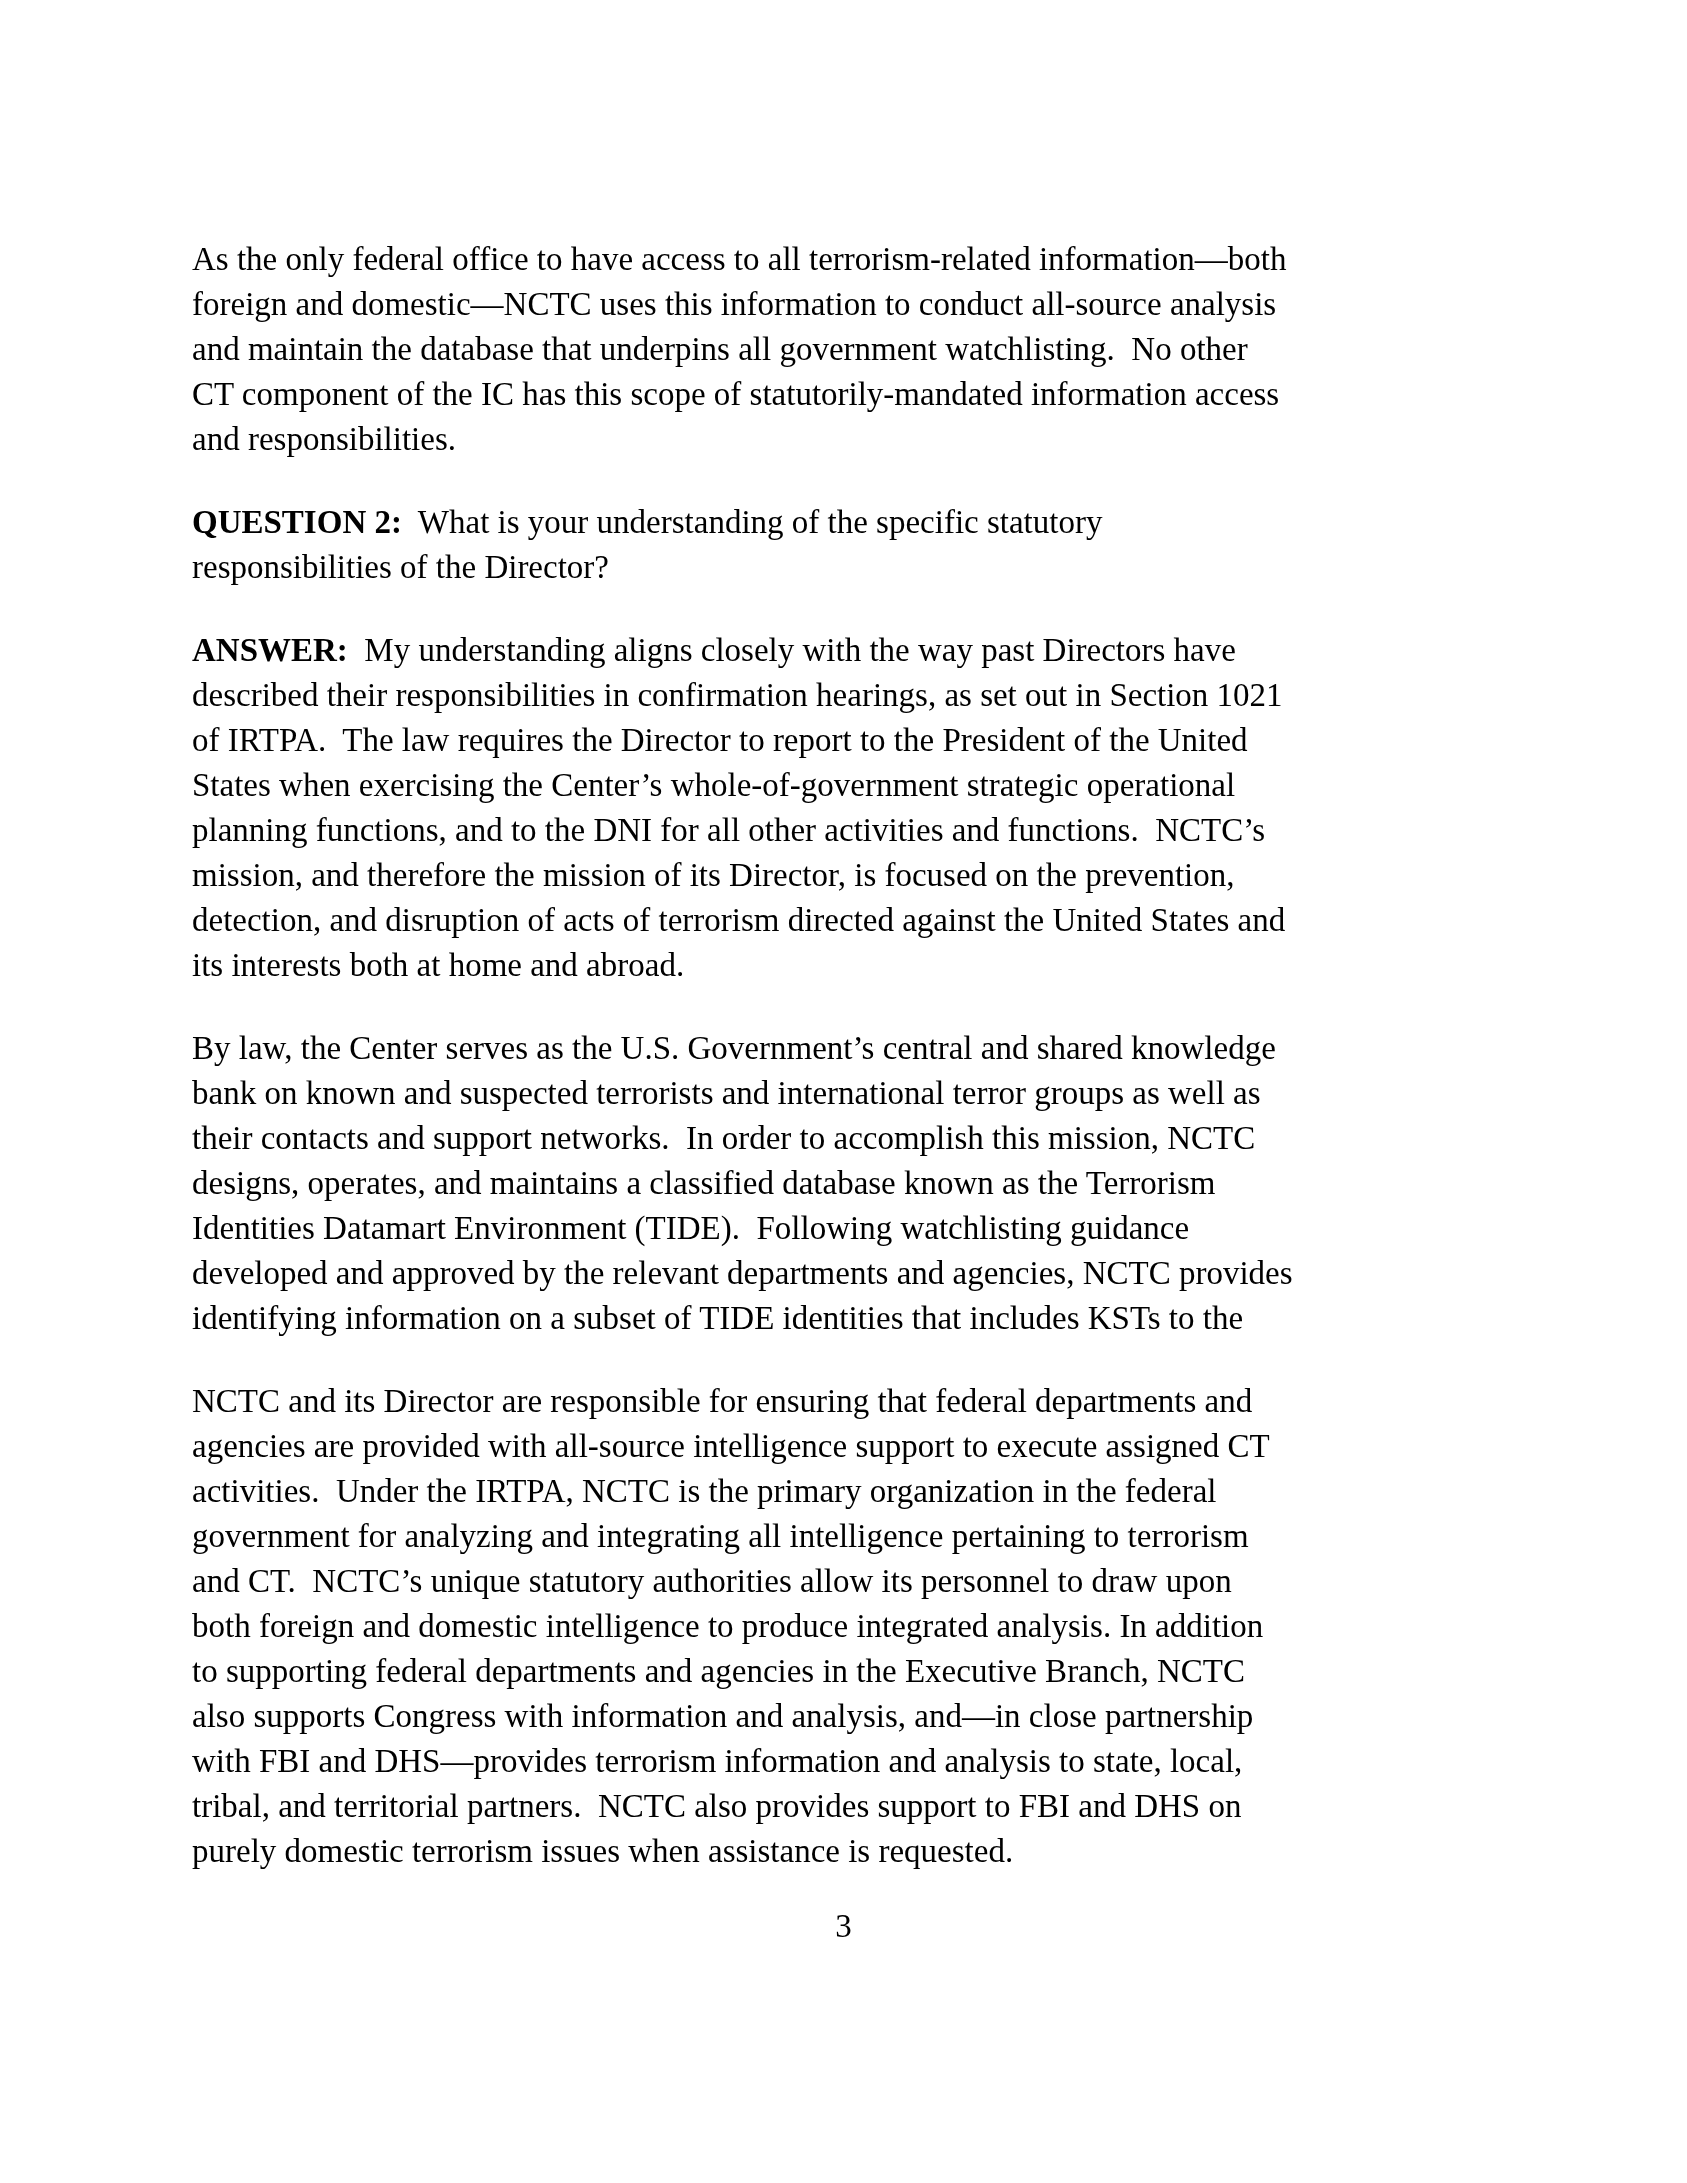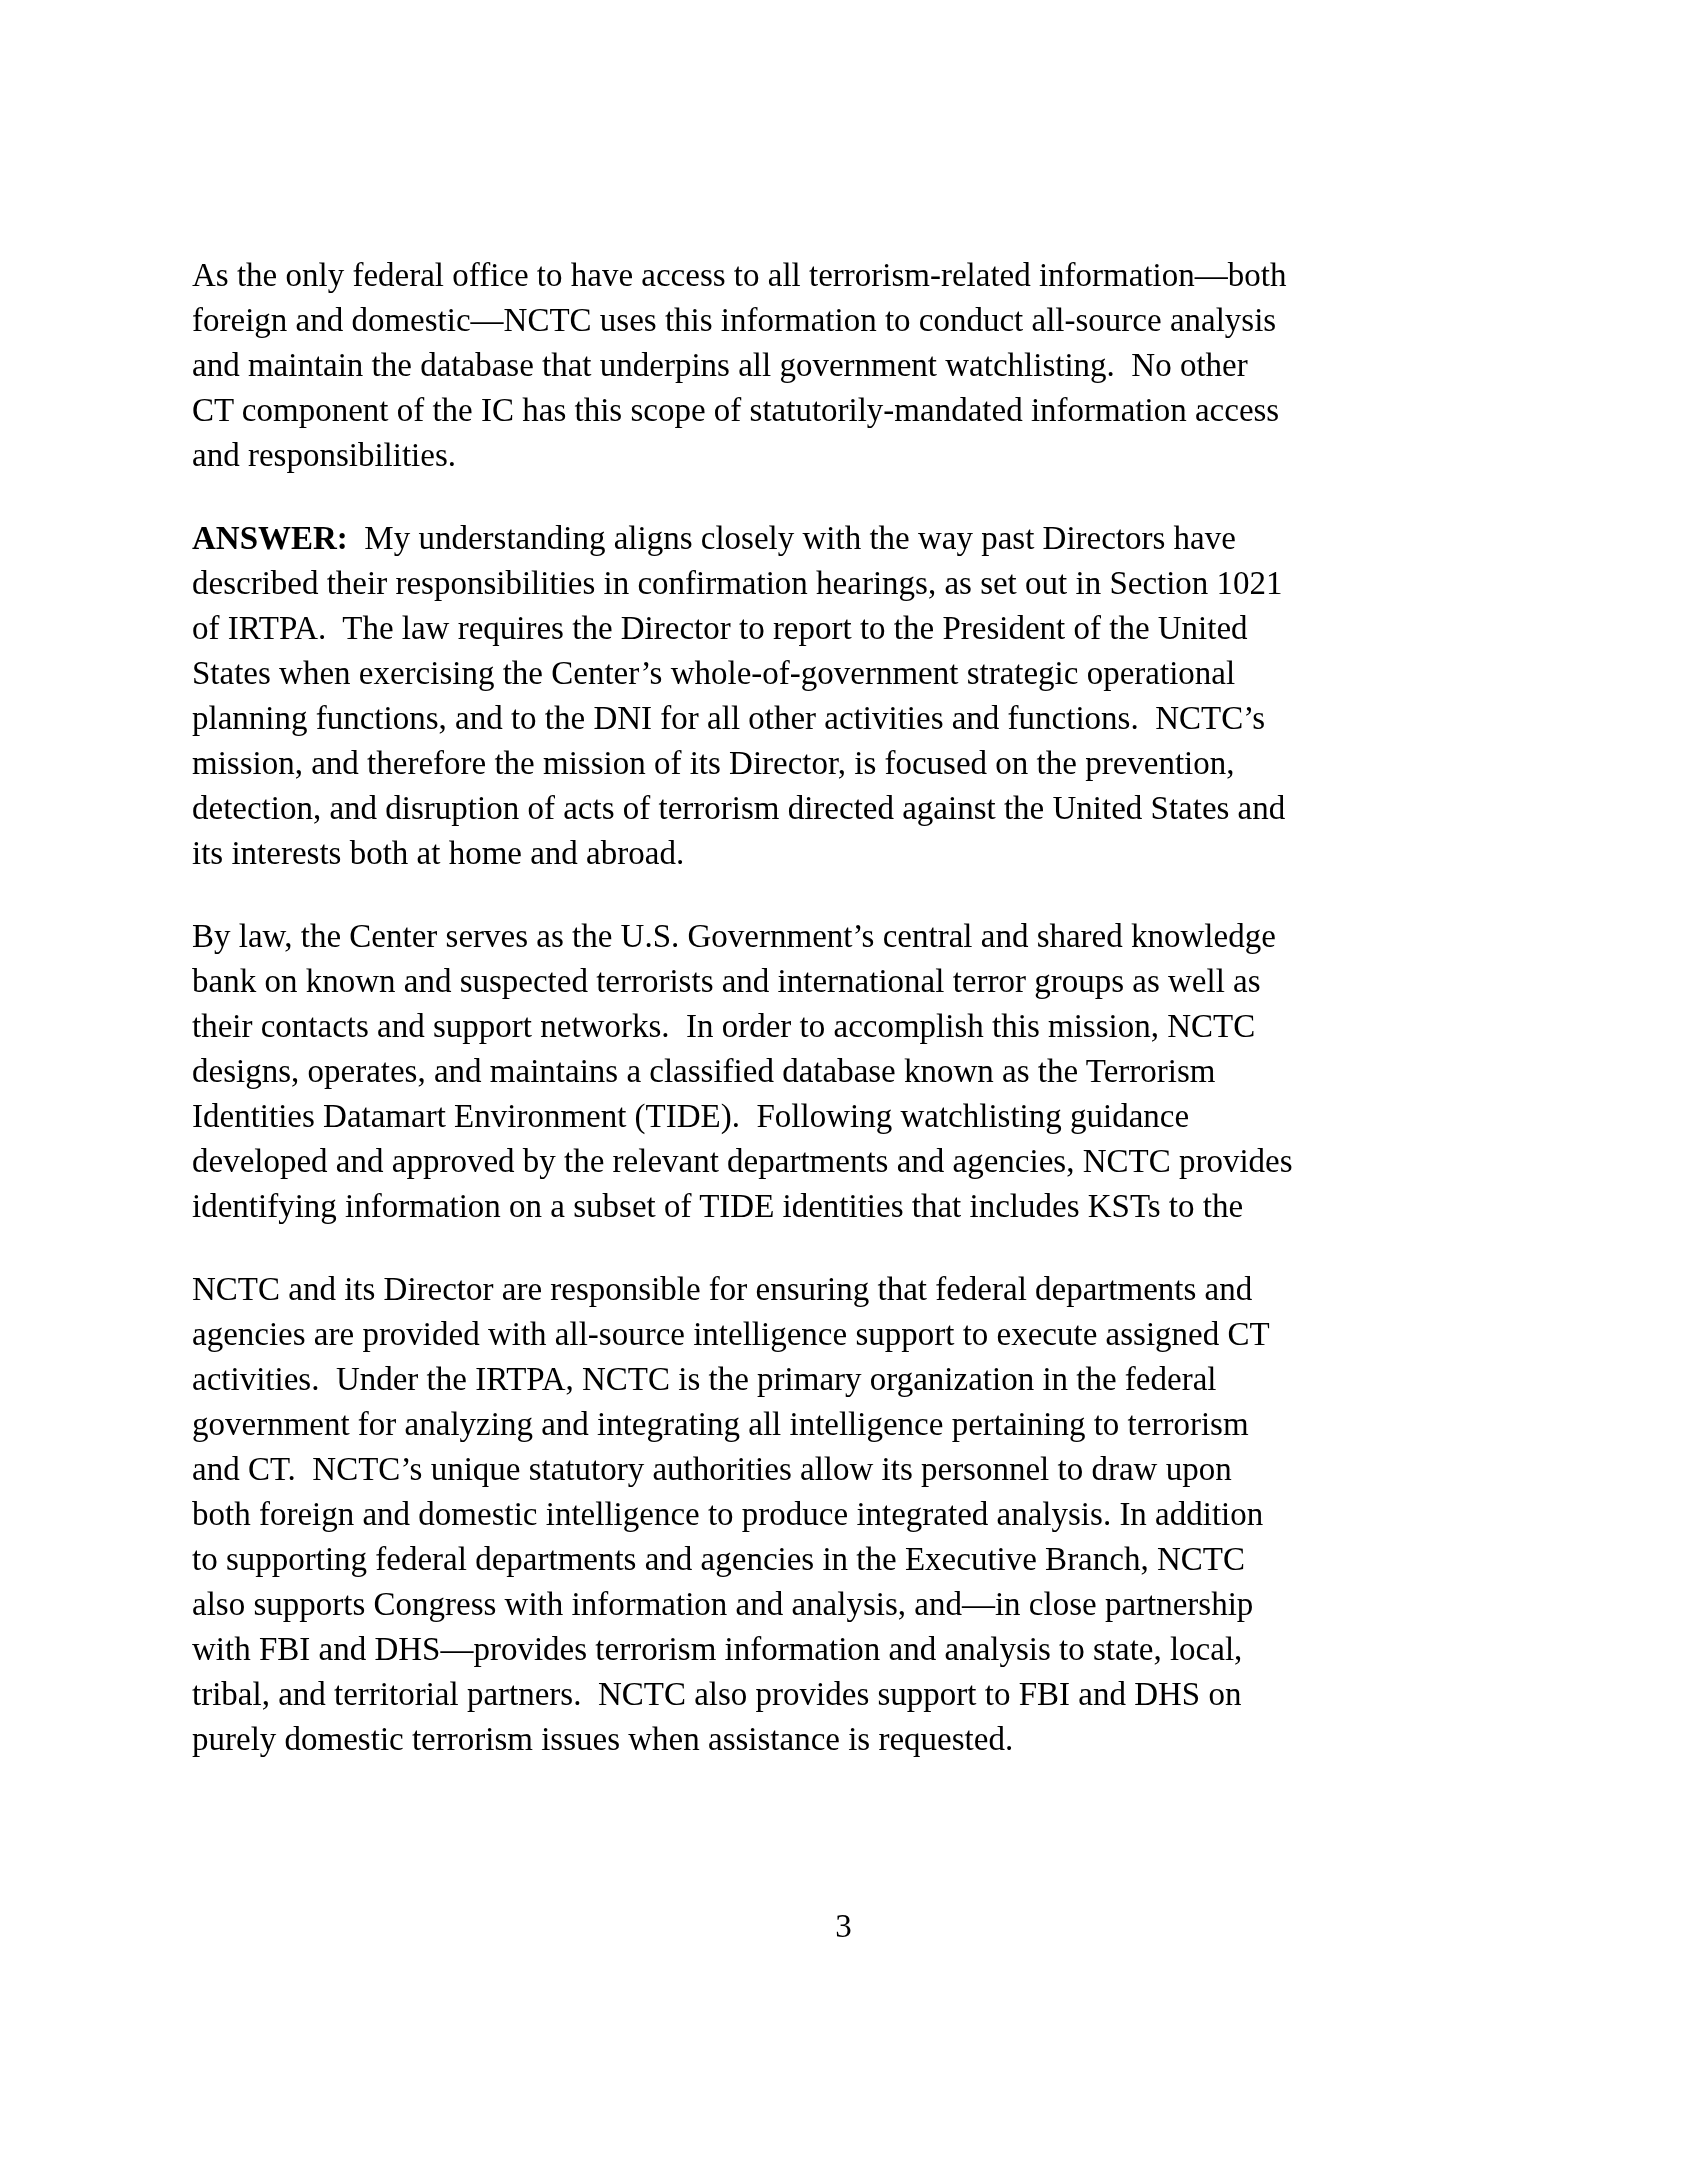--- a/index.html
+++ b/index.html
@@ -19,7 +19,7 @@
   .content {
     position: absolute;
     left: 192px;
-    top: 253px;
+    top: 237px;
     width: 1356px;
   }
   .content p {

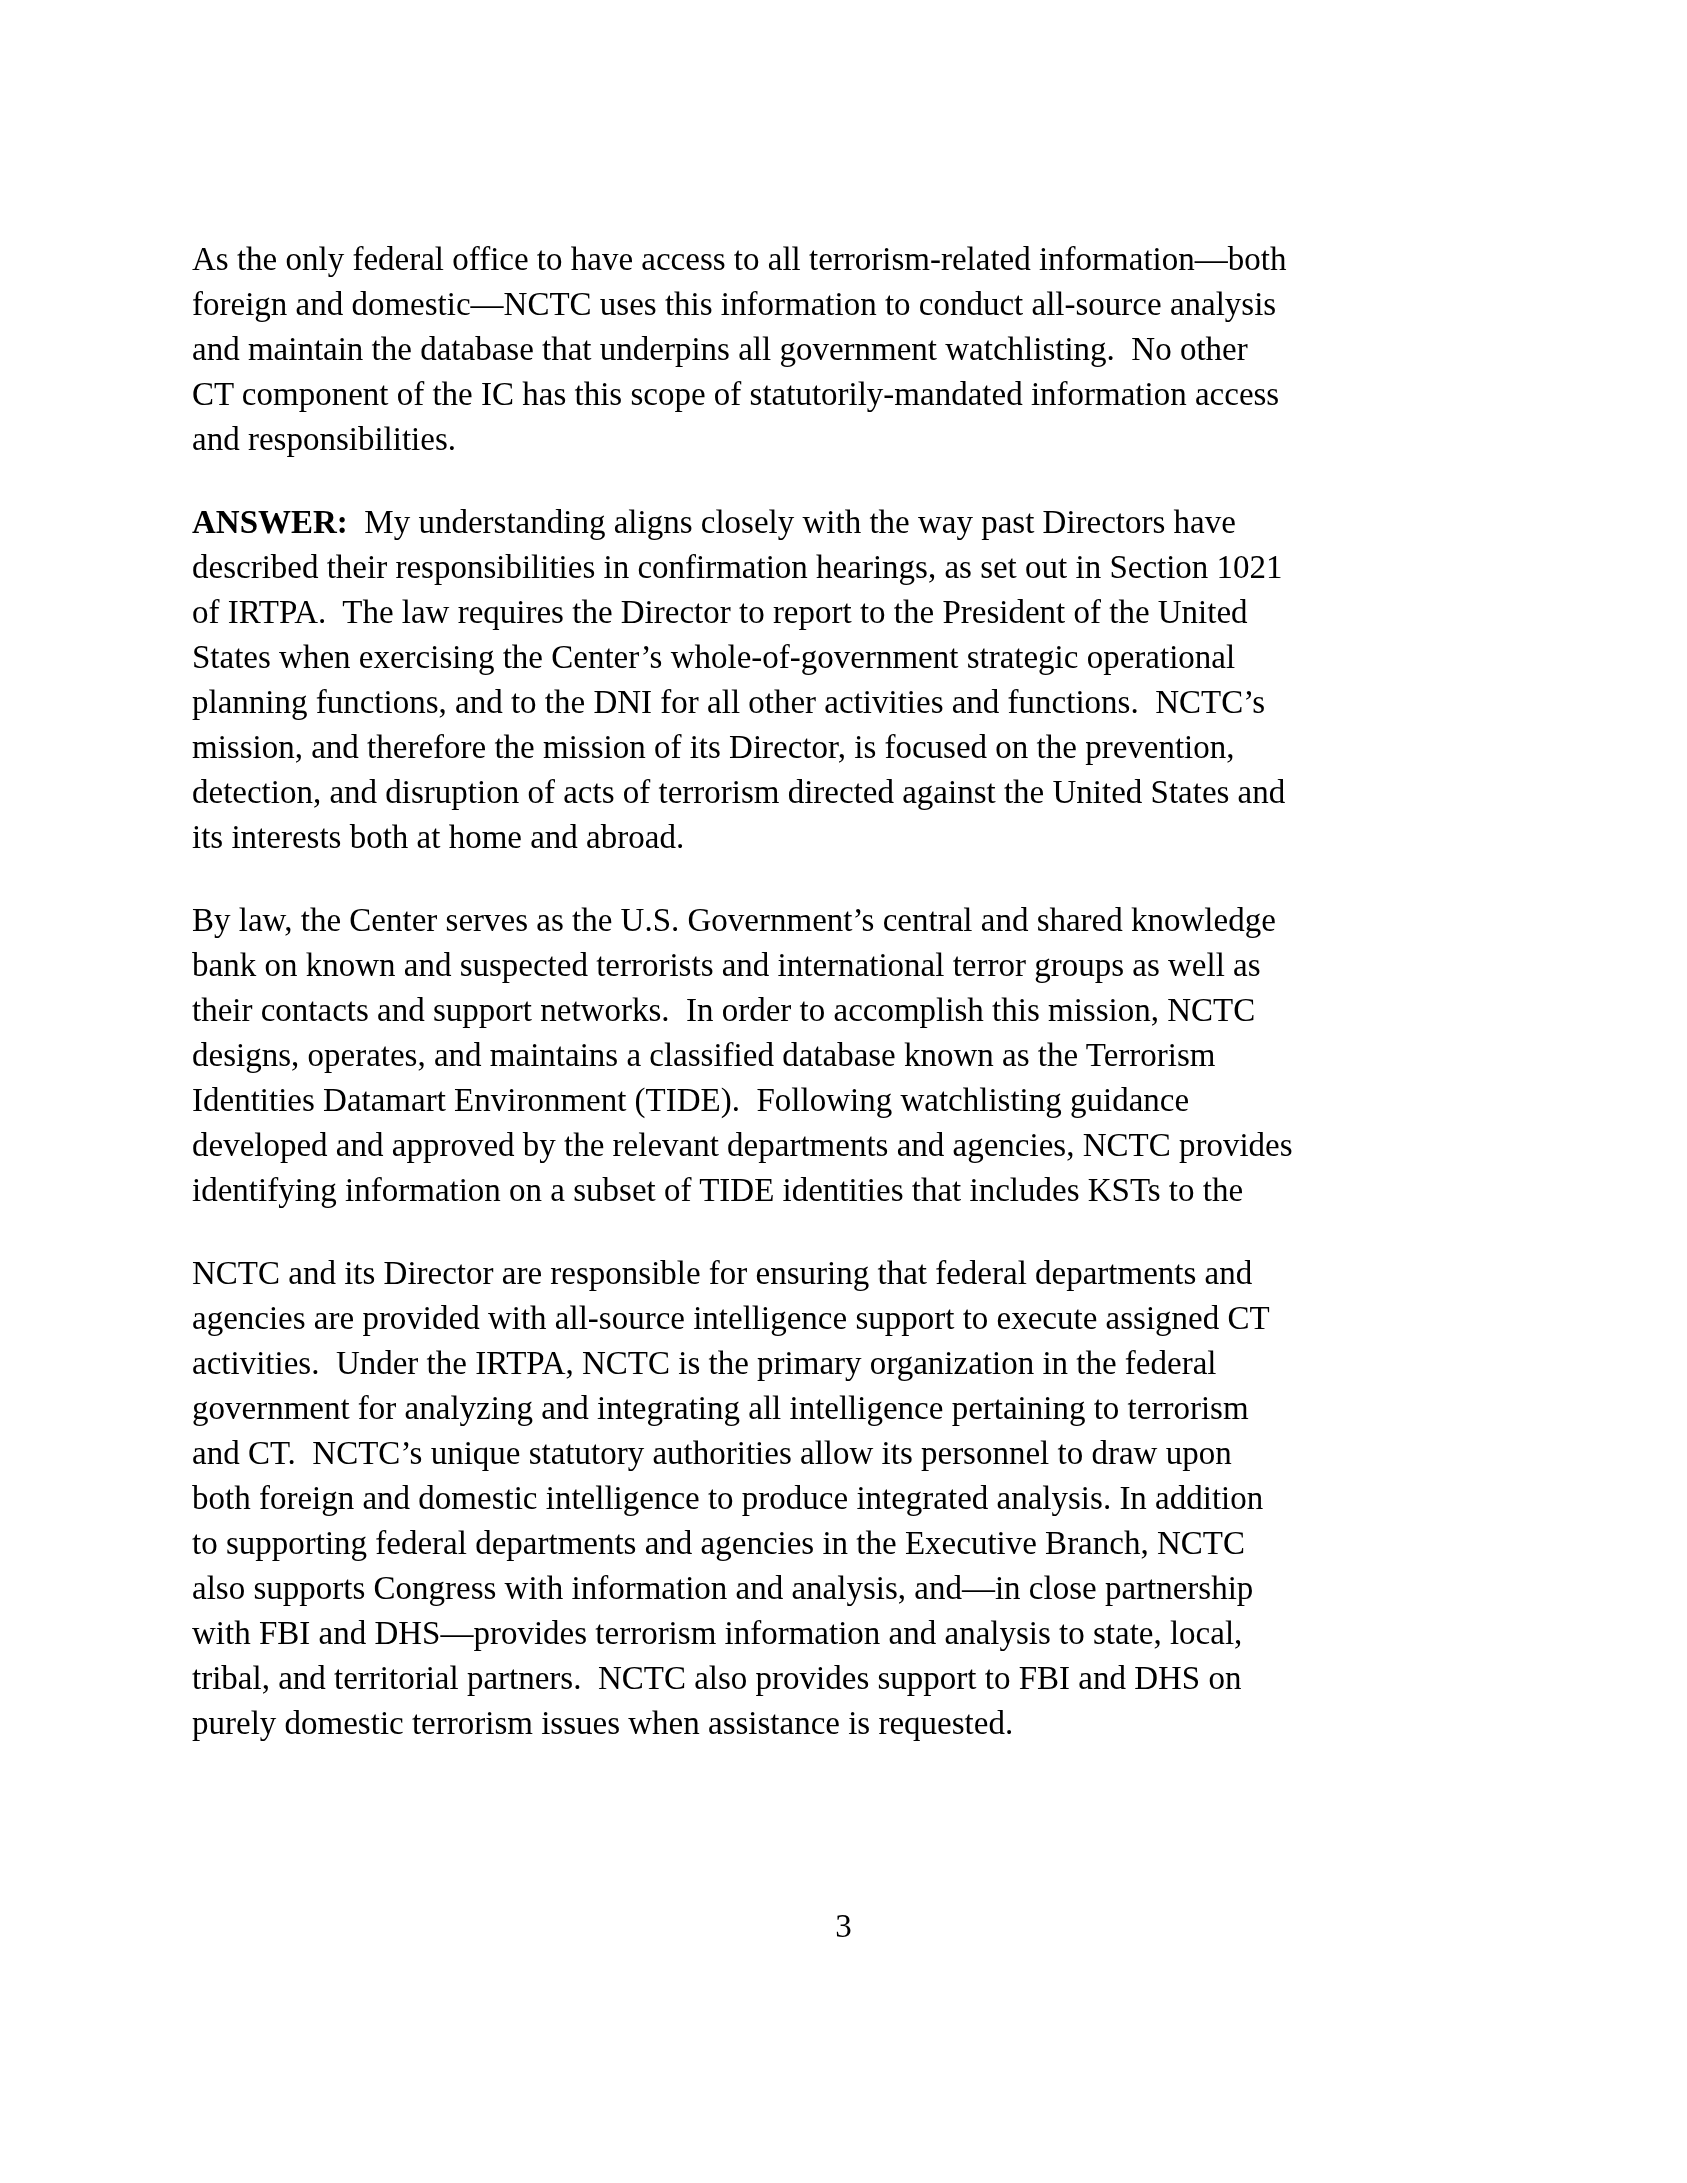--- a/index.html
+++ b/index.html
@@ -55,6 +55,8 @@
 CT component of the IC has this scope of statutorily-mandated information access
 and responsibilities.</p>
 
+    <p><strong>QUESTION 2:</strong><span>  What is your understanding of the specific statutory
+responsibilities of the Director?</span></p>
 
     <p><strong>ANSWER:</strong><span>  My understanding aligns closely with the way past Directors have
 described their responsibilities in confirmation hearings, as set out in Section 1021

